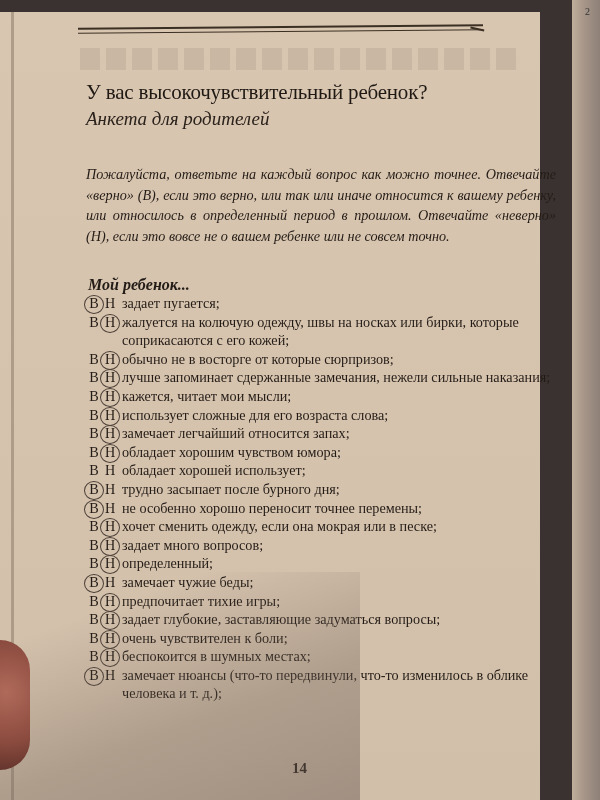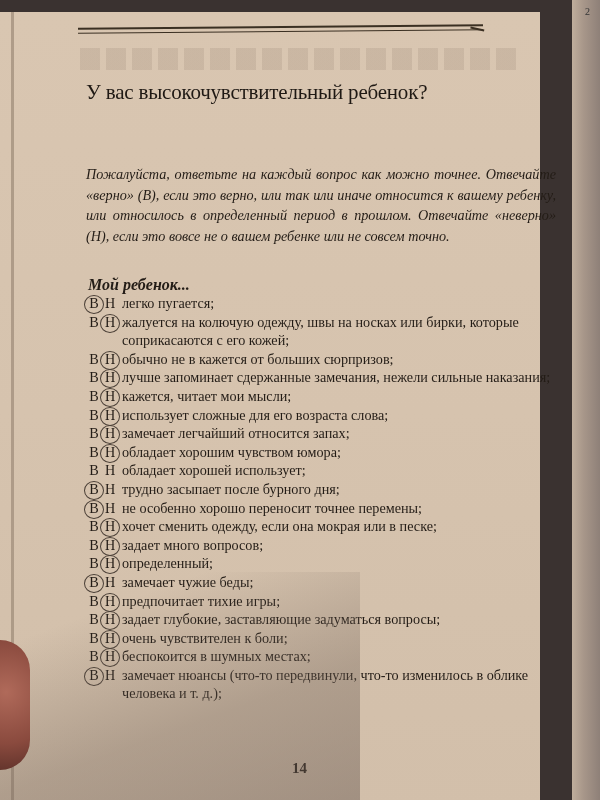--- a/index.html
+++ b/index.html
@@ -78,6 +78,7 @@
   <div class="ghost"></div>
 
   <div class="title">У вас высокочувствительный ребенок?</div>
+  <div class="subtitle">Анкета для родителей</div>
 
   <div class="intro">Пожалуйста, ответьте на каждый вопрос как можно точнее. Отвечайте «верно» (В), если это верно, или так или иначе относится к вашему ребенку, или относилось в определенный период в прошлом. Отвечайте «неверно» (Н), если это вовсе не о вашем ребенке или не совсем точно.</div>
 

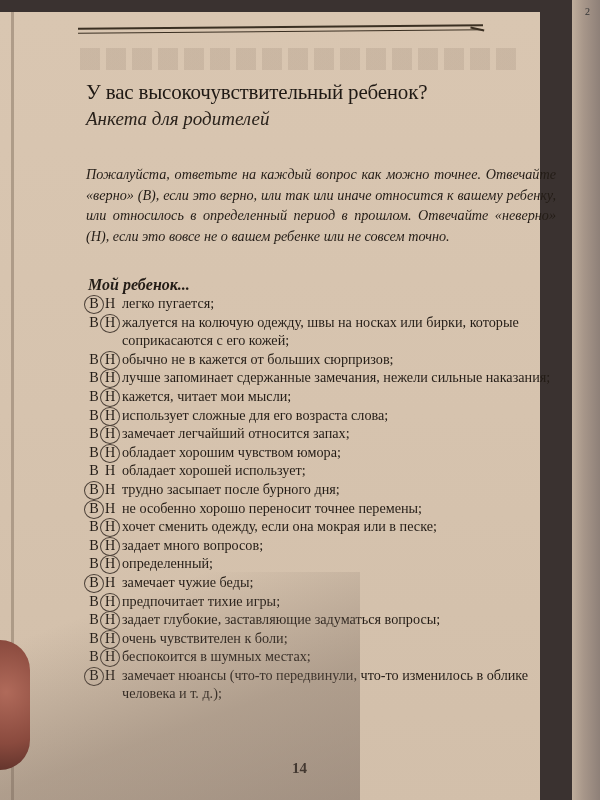--- a/index.html
+++ b/index.html
@@ -88,7 +88,7 @@
       <div class="item">
         <span class="opt circled">В</span>
         <span class="opt">Н</span>
-        <span class="item-text">легко пугается;</span>
+        <span class="item-text">задает пугается;</span>
       </div>
       <div class="item">
         <span class="opt">В</span>

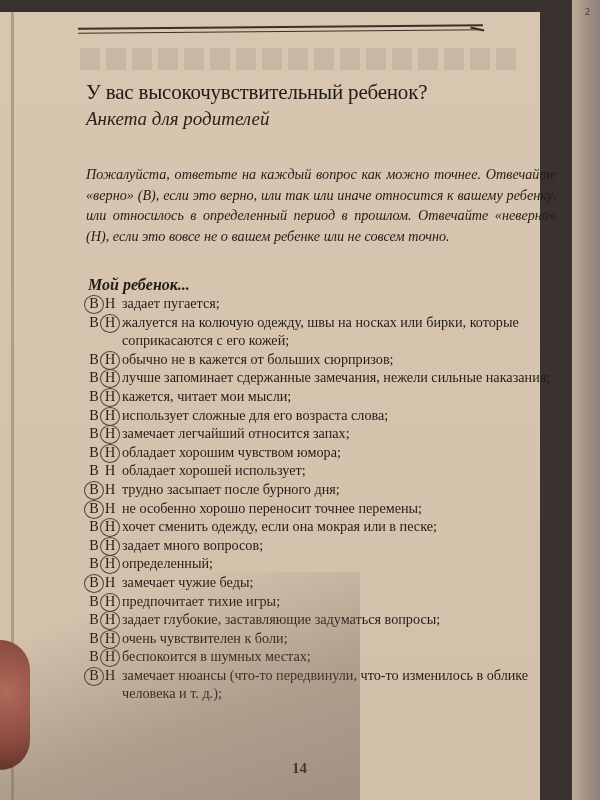--- a/index.html
+++ b/index.html
@@ -98,7 +98,7 @@
       <div class="item">
         <span class="opt">В</span>
         <span class="opt circled">Н</span>
-        <span class="item-text">обычно не в кажется от больших сюрпризов;</span>
+        <span class="item-text">обычно не в восторге от которые сюрпризов;</span>
       </div>
       <div class="item">
         <span class="opt">В</span>

